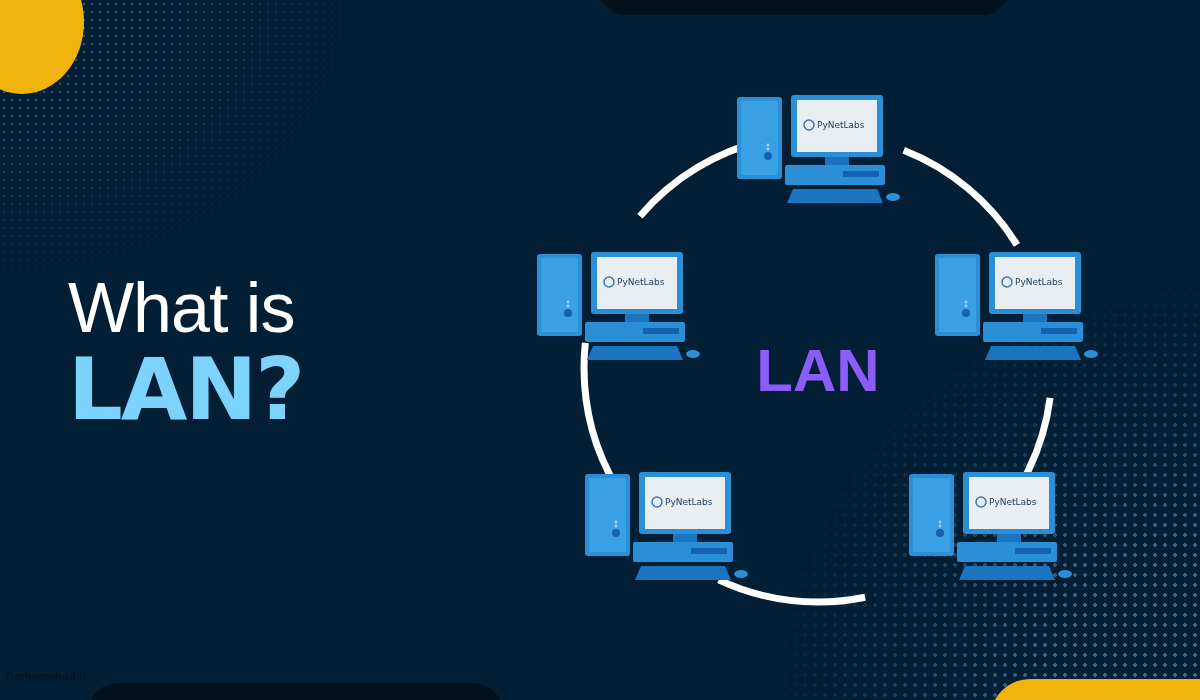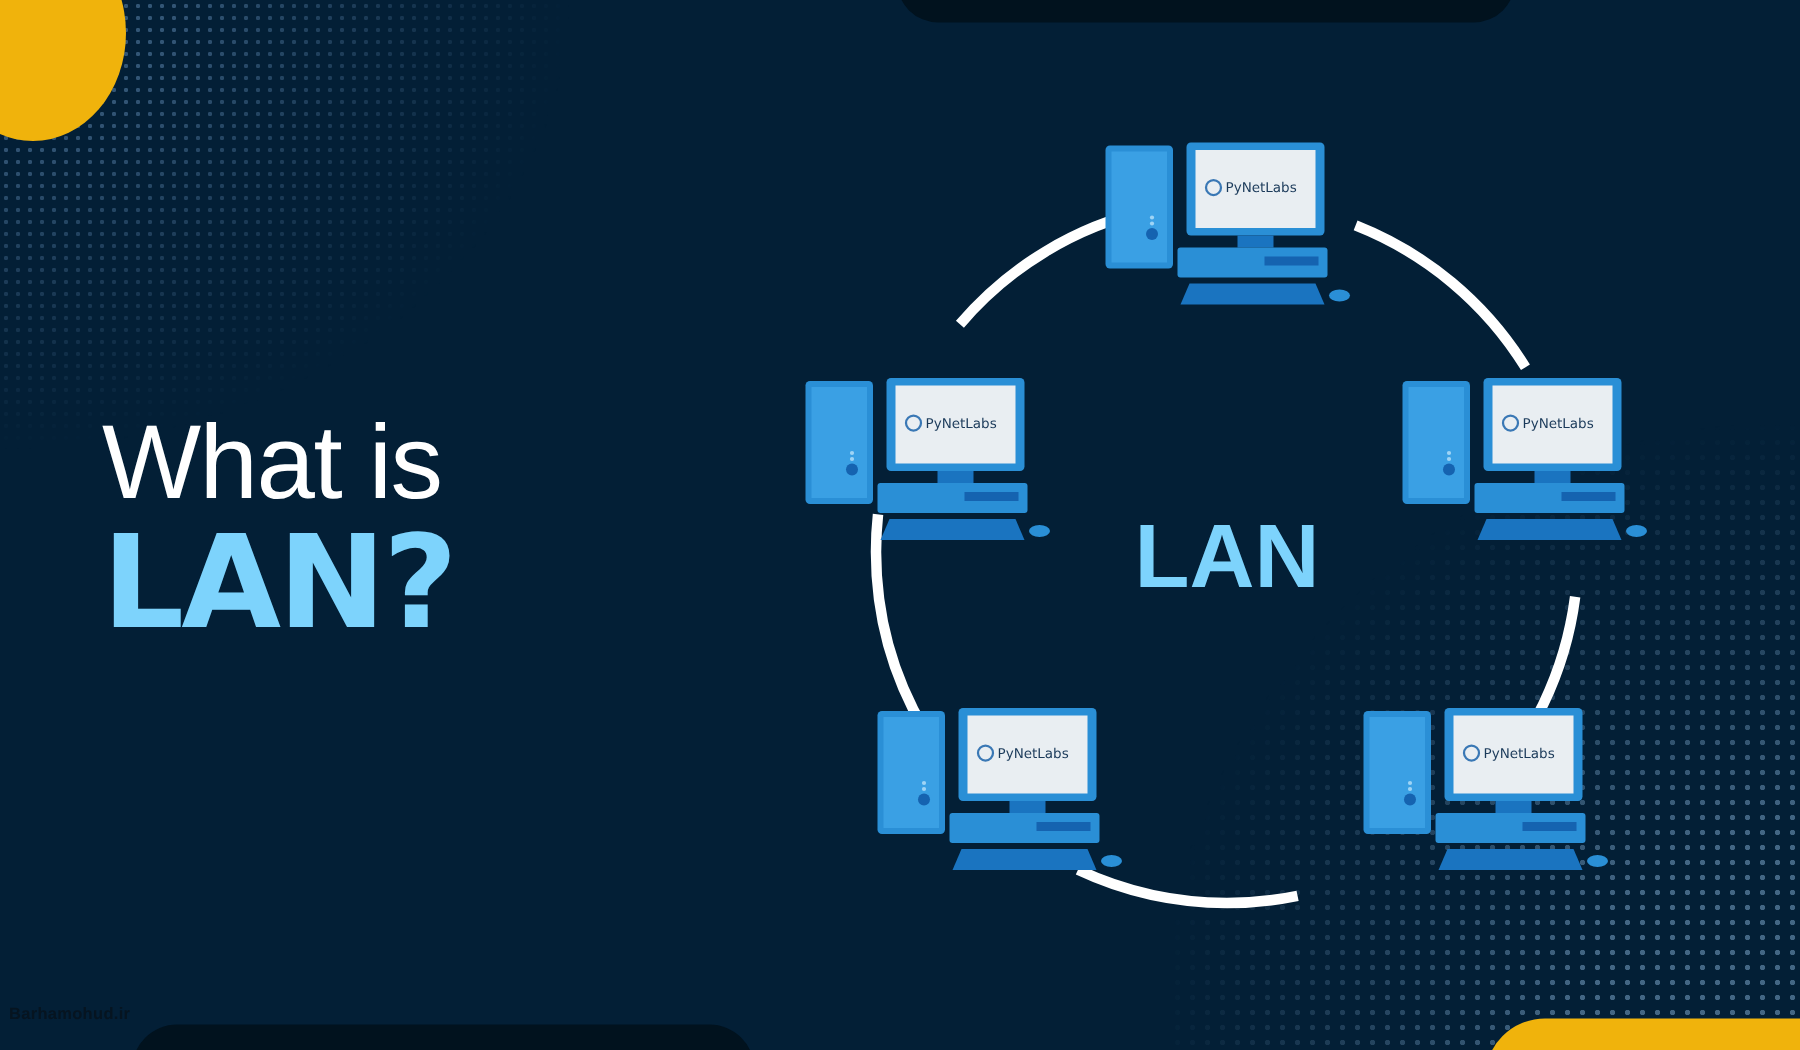--- a/index.html
+++ b/index.html
@@ -24,7 +24,7 @@
   .line1 { font-size:70px; color:#ffffff; font-weight:normal; line-height:76px; letter-spacing:-1px; }
   .line2 { font-size:86px; color:#7dd3fc; font-weight:900; line-height:86px; font-family:"DejaVu Sans", sans-serif; letter-spacing:-2px; }
   .ring { position:absolute; left:0; top:0; }
-  .center-label { position:absolute; left:748px; top:336px; width:140px; text-align:center; font-size:60px; font-weight:bold; color:#7dd3fc; font-family:"Liberation Sans", sans-serif; }
+  .center-label { position:absolute; left:748px; top:336px; width:140px; text-align:center; font-size:60px; font-weight:bold; color:#8b5cf6; font-family:"Liberation Sans", sans-serif; }
   .pc { position:absolute; width:170px; height:115px; }
 </style>
 </head>

